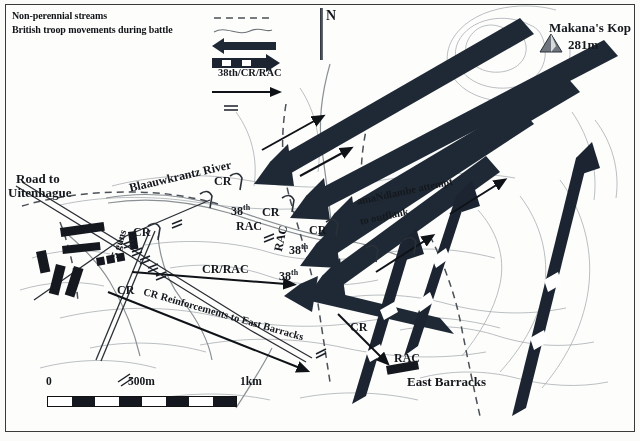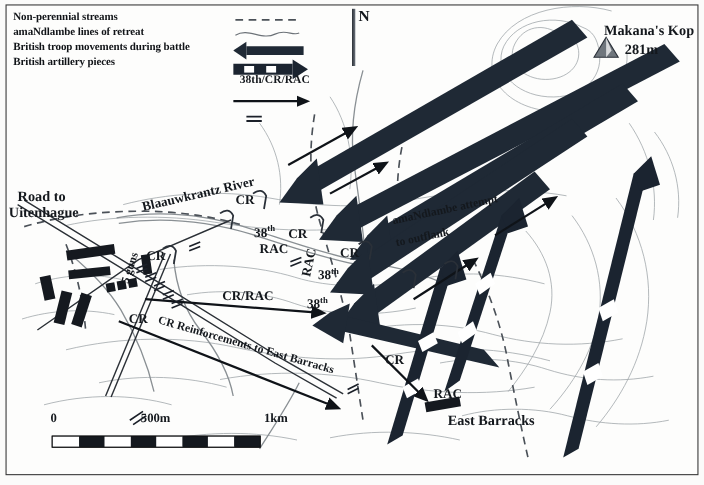--- a/index.html
+++ b/index.html
@@ -305,7 +305,6 @@
 
   <div id="legend">
     <div class="legend-line">Non-perennial streams</div>
-    <div class="legend-line">amaNdlambe lines of retreat</div>
     <div class="legend-line">British troop movements during battle</div>
     <div class="legend-line">British artillery pieces</div>
   </div>

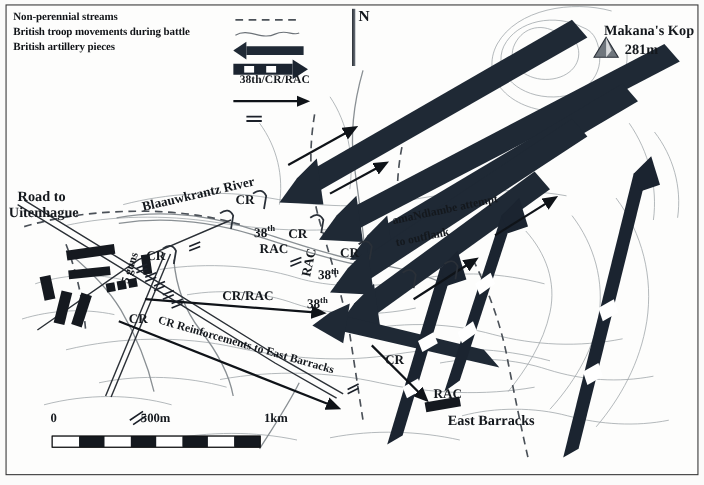--- a/index.html
+++ b/index.html
@@ -306,7 +306,6 @@
   <div id="legend">
     <div class="legend-line">Non-perennial streams</div>
     <div class="legend-line">British troop movements during battle</div>
-    <div class="legend-line">British artillery pieces</div>
   </div>
 
   <div class="mlabel lbl-small" style="left:218px; top:68px;">

